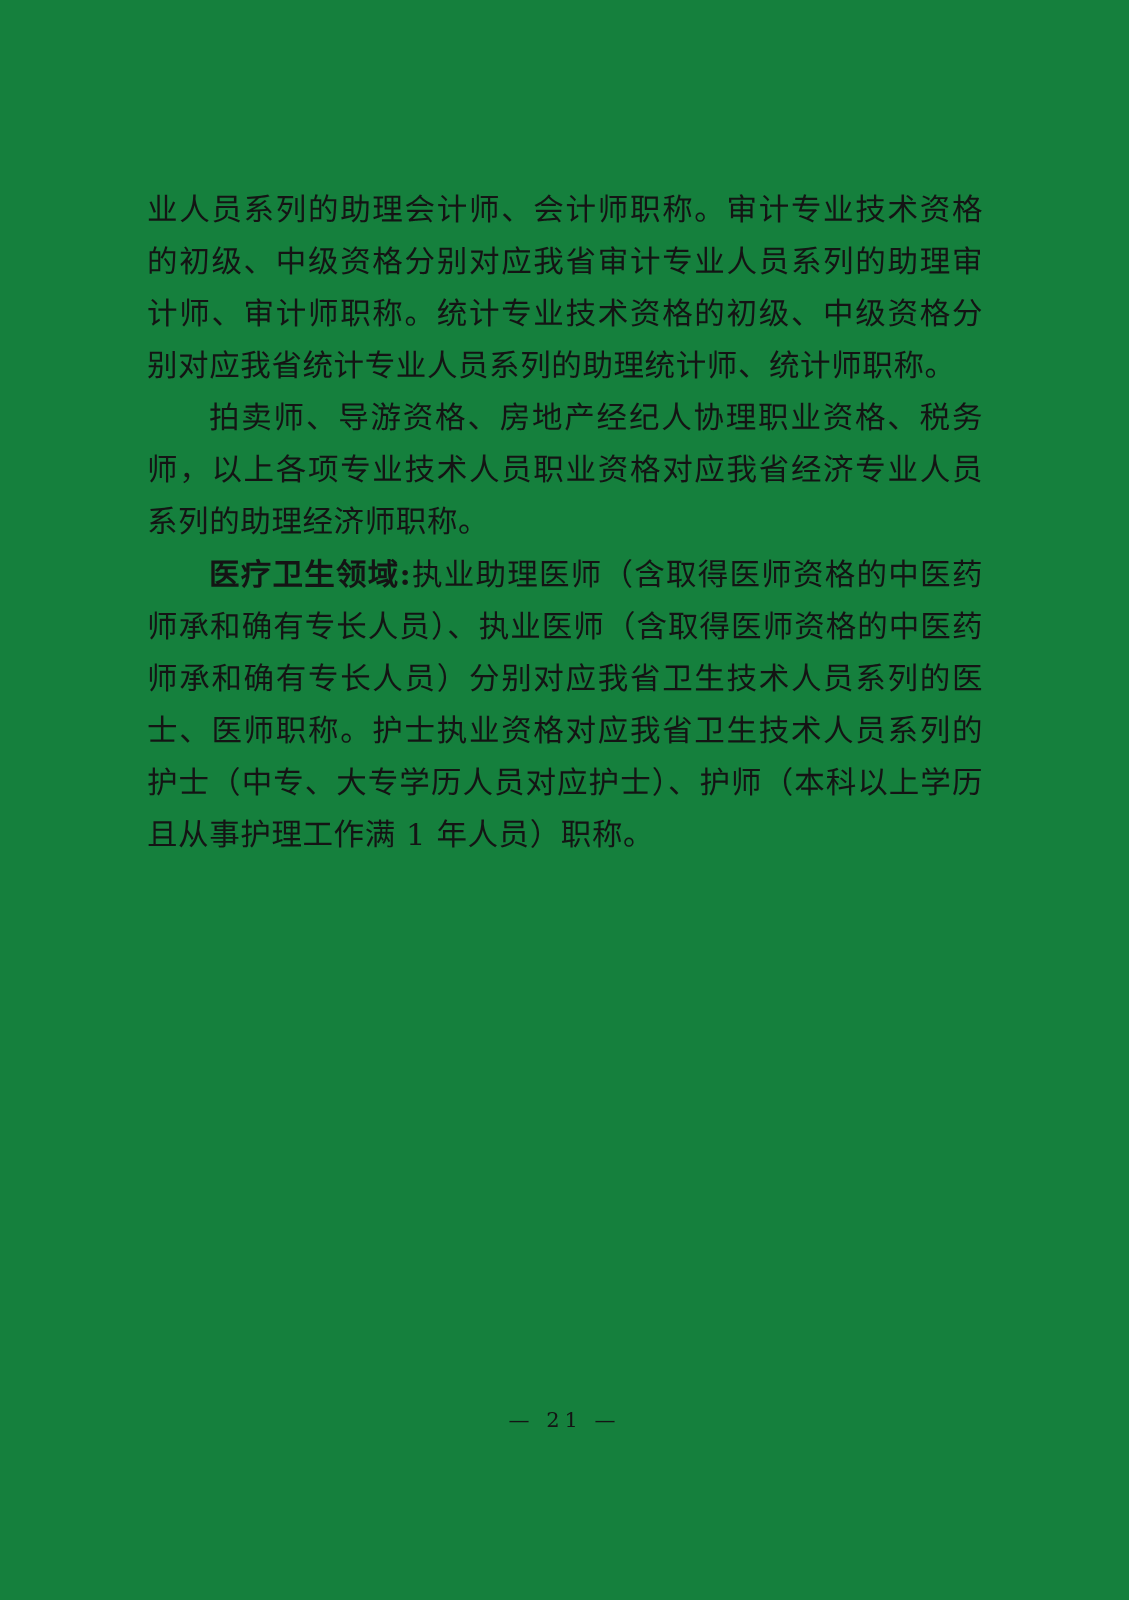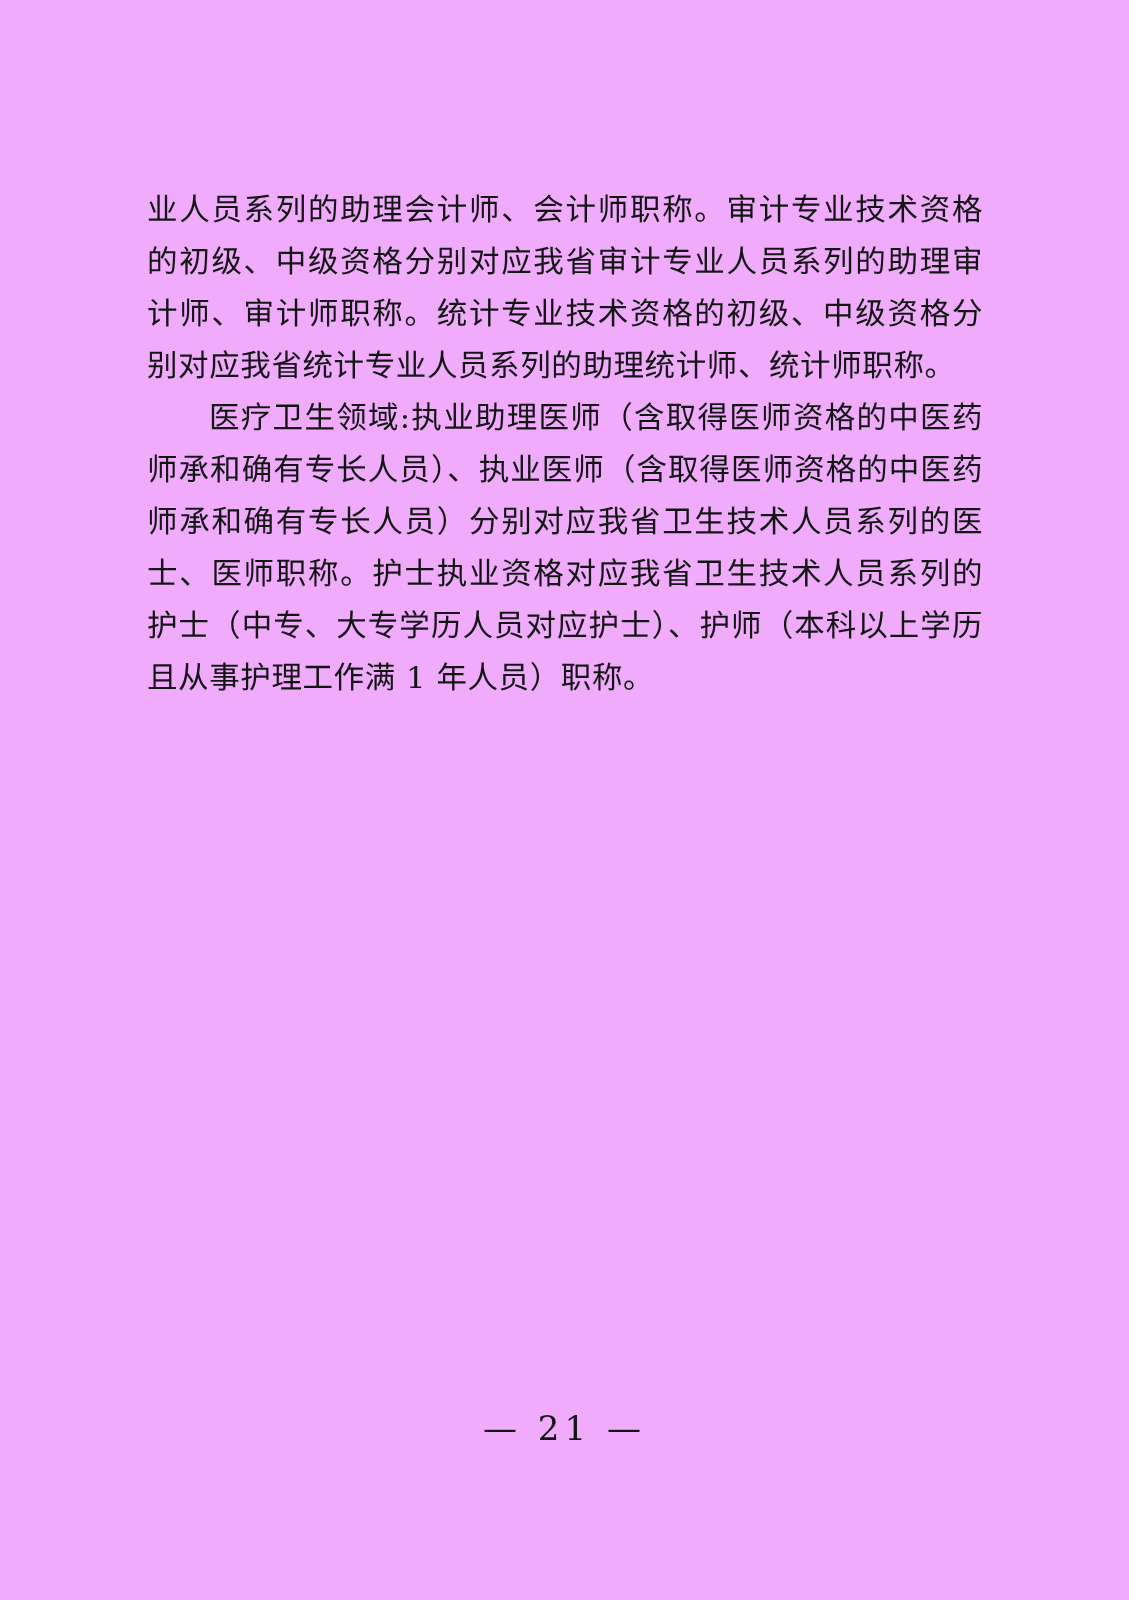--- a/index.html
+++ b/index.html
@@ -14,7 +14,7 @@
     width: 1129px;
     height: 1600px;
     margin: 0 auto;
-    background: #f0abfc;
+    background: #15803d;
     overflow: hidden;
     font-family: "DejaVu Serif", "Liberation Serif", serif;
     color: #141414;

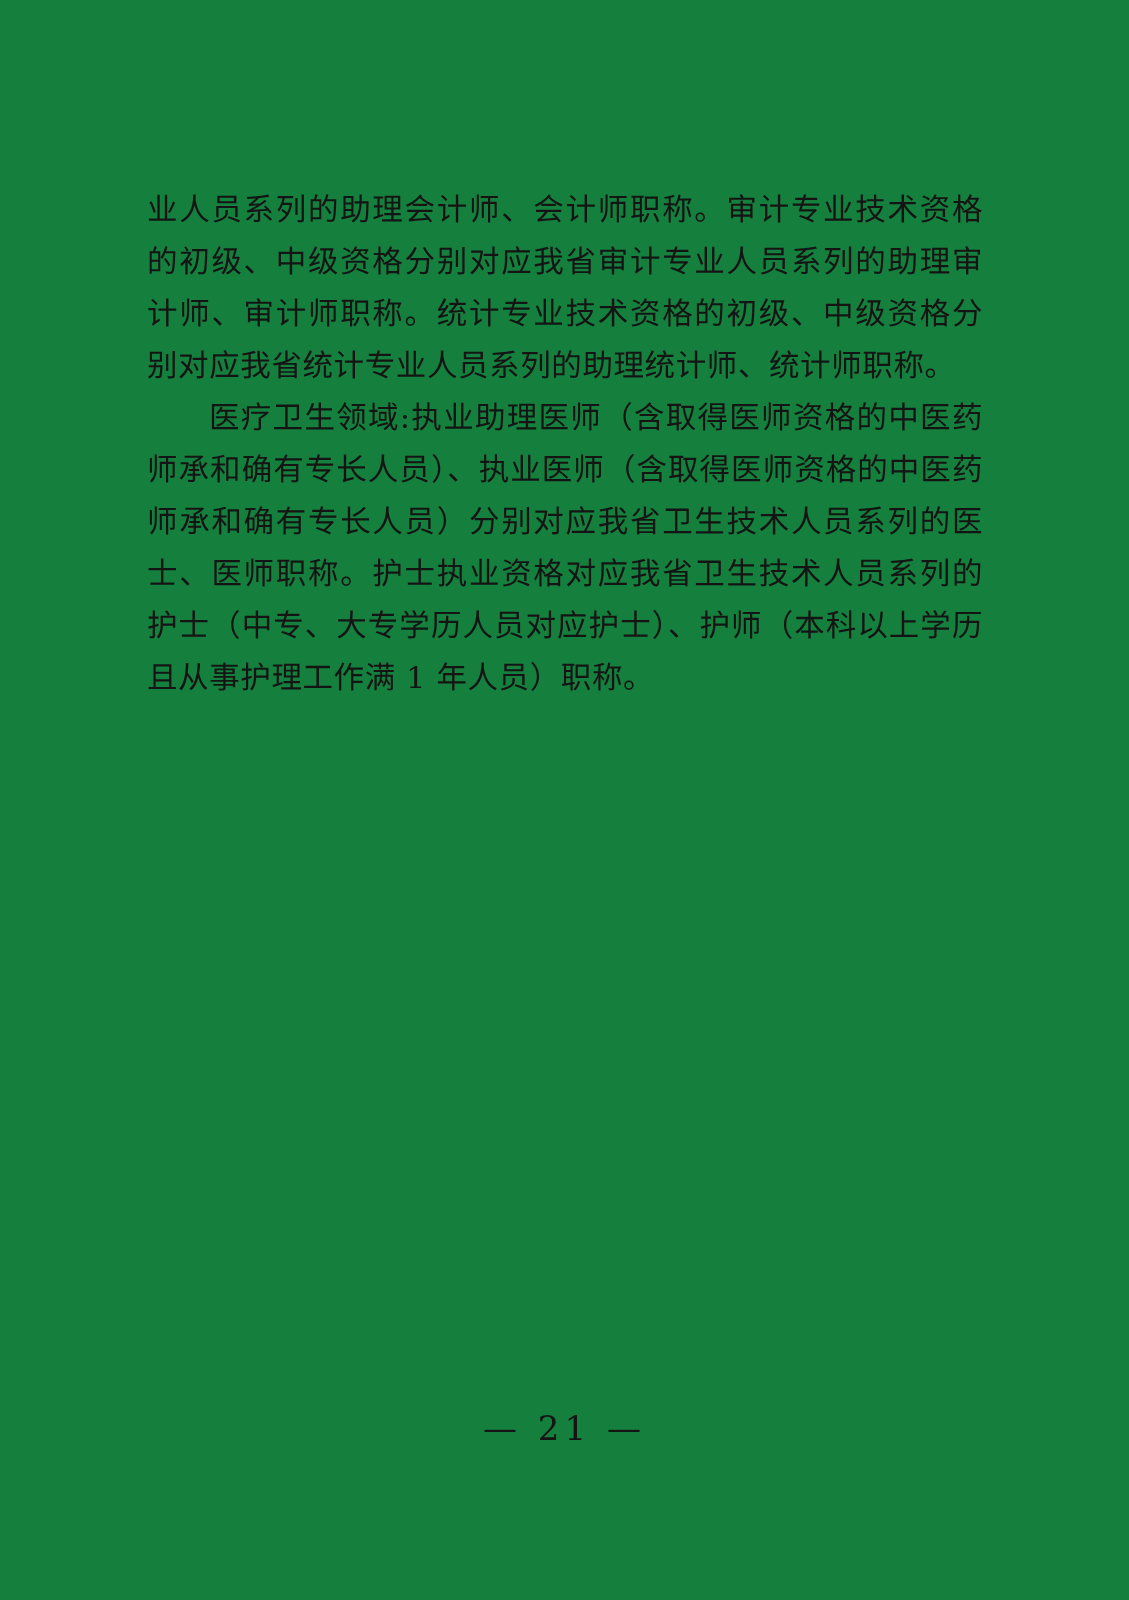--- a/index.html
+++ b/index.html
@@ -71,6 +71,7 @@
 
     <p class="para">业人员系列的助理会计师、会计师职称。审计专业技术资格的初级、中级资格分别对应我省审计专业人员系列的助理审计师、审计师职称。统计专业技术资格的初级、中级资格分别对应我省统计专业人员系列的助理统计师、统计师职称。</p>
 
+    <p class="para indent">拍卖师、导游资格、房地产经纪人协理职业资格、税务师，以上各项专业技术人员职业资格对应我省经济专业人员系列的助理经济师职称。</p>
 
 
     <p class="para indent"><span class="lead">医疗卫生领域:</span><span>执业助理医师（含取得医师资格的中医药师承和确有专长人员）、执业医师（含取得医师资格的中医药师承和确有专长人员）分别对应我省卫生技术人员系列的医士、医师职称。护士执业资格对应我省卫生技术人员系列的护士（中专、大专学历人员对应护士）、护师（本科以上学历且从事护理工作满 1 年人员）职称。</span></p>

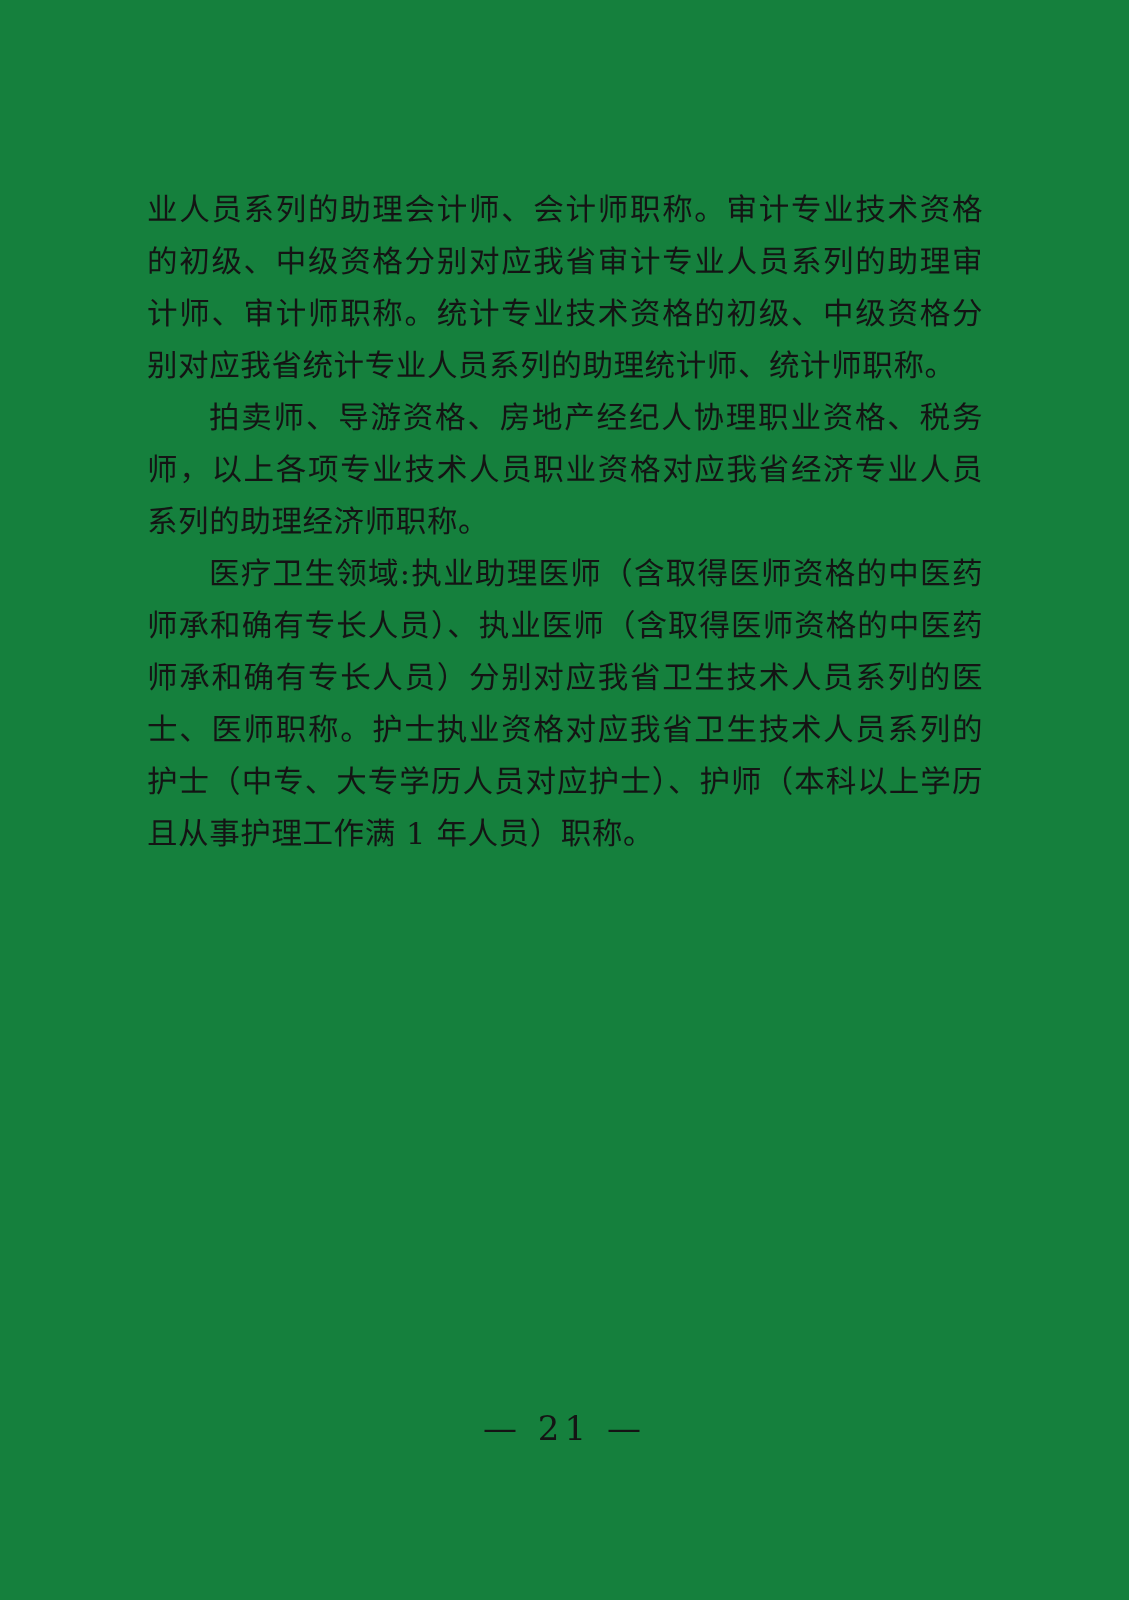--- a/index.html
+++ b/index.html
@@ -46,7 +46,7 @@
   }
 
   .para .lead {
-    font-weight: 400;
+    font-weight: 700;
     letter-spacing: 0.6px;
   }
 

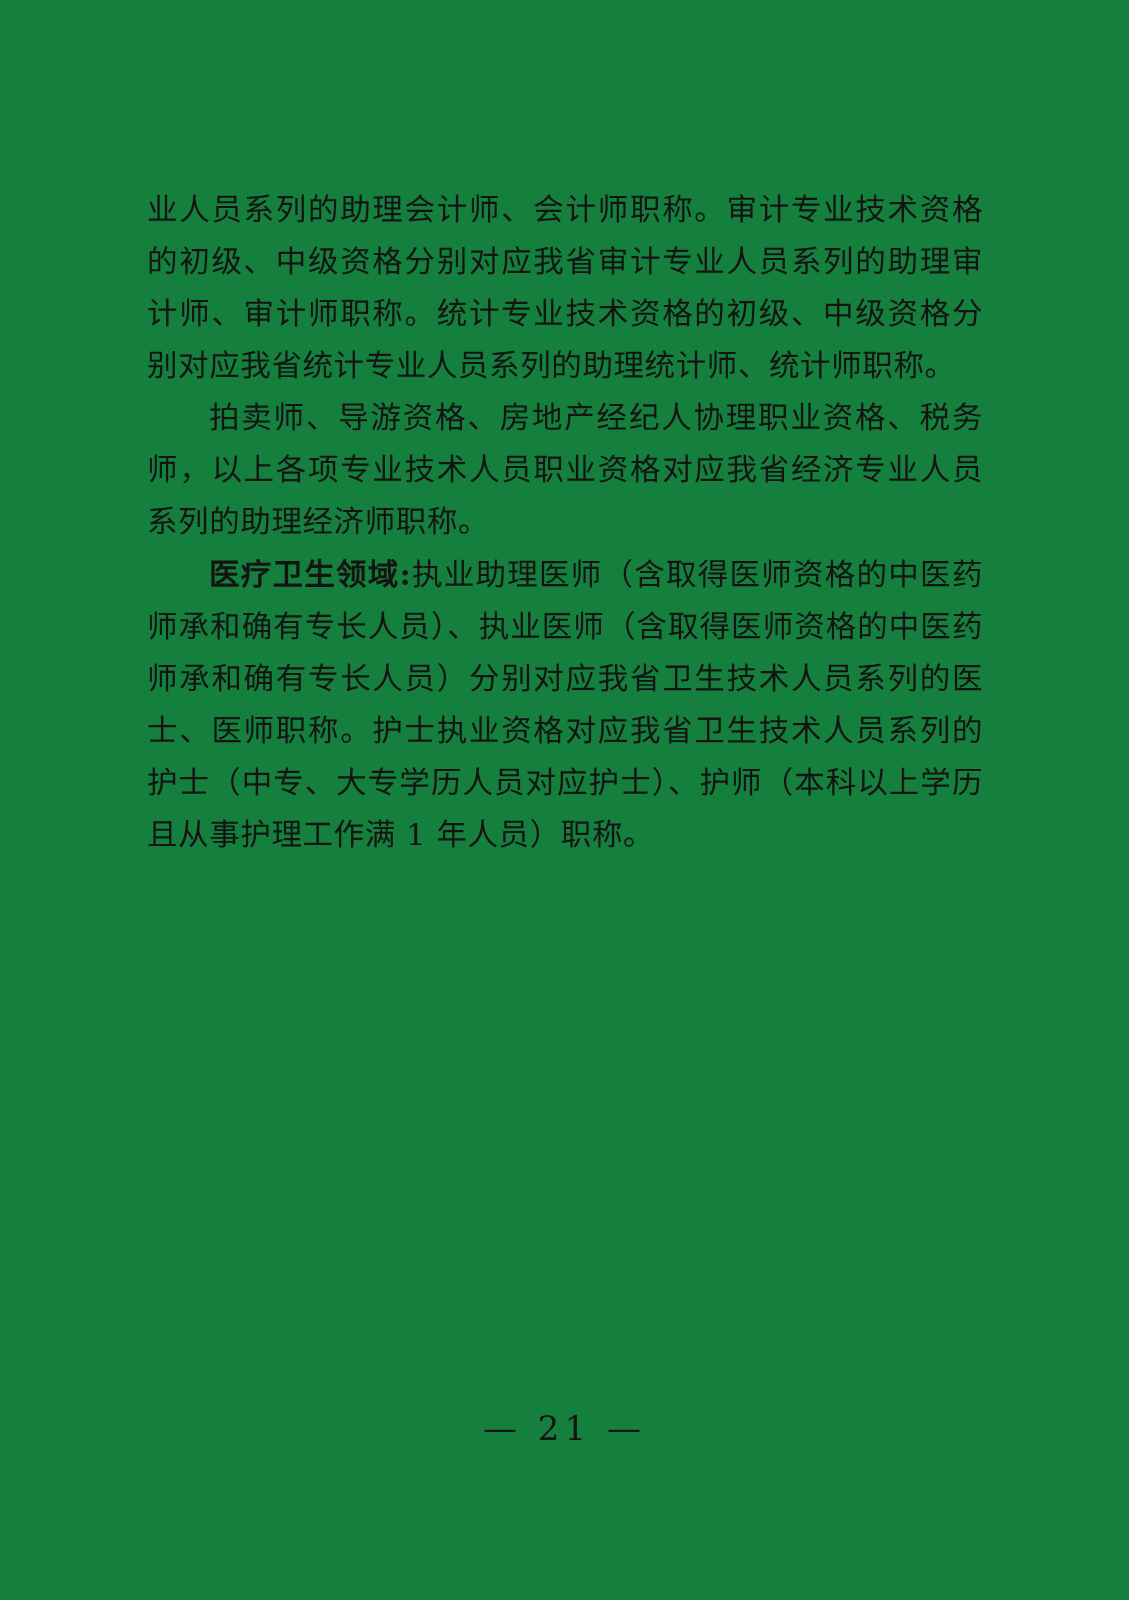--- a/index.html
+++ b/index.html
@@ -56,7 +56,7 @@
     top: 1408px;
     width: 1129px;
     text-align: center;
-    font-size: 34px;
+    font-size: 21px;
     font-family: "DejaVu Serif", "Liberation Serif", serif;
     color: #141414;
     letter-spacing: 5px;

